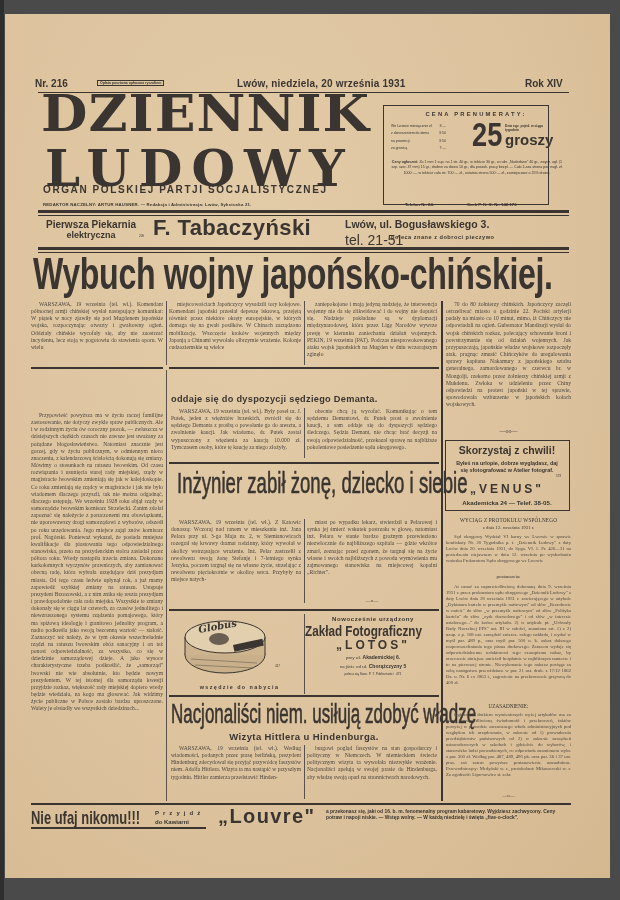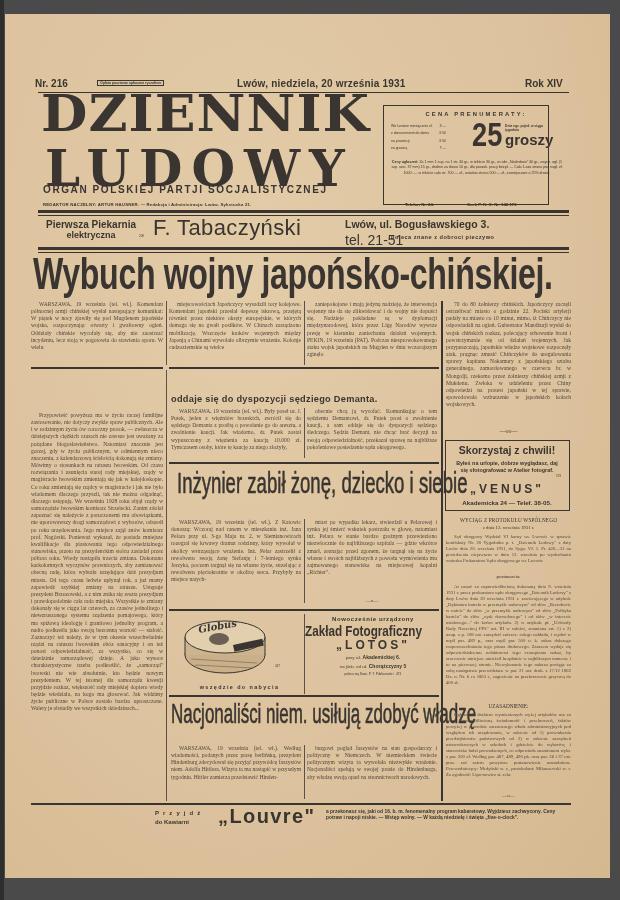--- a/index.html
+++ b/index.html
@@ -74,7 +74,7 @@
     <div style="font-size:9px;">elektryczna</div>
   </div>
   <div class="abs sans" style="left:134px;top:220px;font-size:3px;">209</div>
-  <div class="abs sans" style="left:148px;top:201px;font-size:22px;font-weight:normal;letter-spacing:0.4px;">F. Tabaczyński</div>
+  <div class="abs sans" style="left:148px;top:201px;font-size:22px;font-weight:bold;letter-spacing:0.4px;">F. Tabaczyński</div>
   <div class="abs sans" style="left:340px;top:204px;font-size:10.5px;font-weight:bold;">Lwów, ul. Bogusławskiego 3.</div>
   <div class="abs sans" style="left:340px;top:218px;font-size:14px;font-weight:normal;">tel. 21-51</div>
   <div class="abs sans" style="left:386px;top:220px;font-size:5.6px;font-weight:bold;letter-spacing:0.5px;">poleca znane z dobroci pieczywo</div>

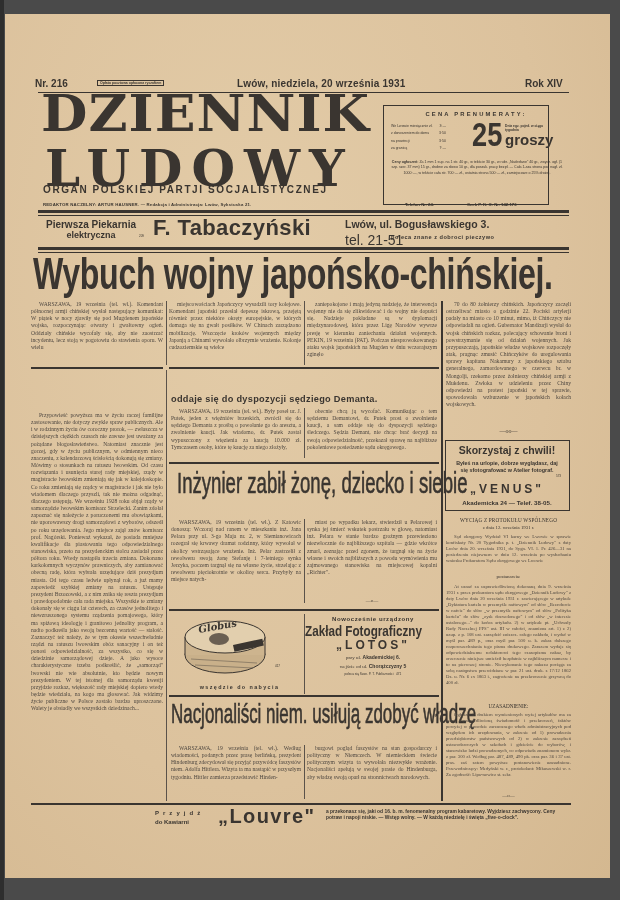--- a/index.html
+++ b/index.html
@@ -163,6 +163,7 @@
   <div class="abs sans" style="left:166px;top:683px;height:34px;white-space:nowrap;">
     <span class="cond" style="font-size:28px;line-height:34px;transform:scaleX(0.605);font-weight:normal;-webkit-text-stroke:0.6px #3a3530;">Nacjonaliści niem. usiłują zdobyć władzę</span>
   </div>
+  <div class="abs sans center" style="left:164px;top:717px;width:270px;font-size:9.5px;font-weight:bold;letter-spacing:0.4px;">Wizyta Hittlera u Hindenburga.</div>
   <div class="abs body-text" style="left:166px;top:731px;width:130px;height:52px;">
       <p>WARSZAWA, 19 września (tel. wł.). Według wiadomości, podanych przez prasę berlińską, prezydent Hindenburg zdecydował się przyjąć przywódcę faszystów niem. Adolfa Hittlera. Wizyta ta ma nastąpić w przyszłym tygodniu. Hittler zamierza przedstawić Hinden-</p>
     </div>

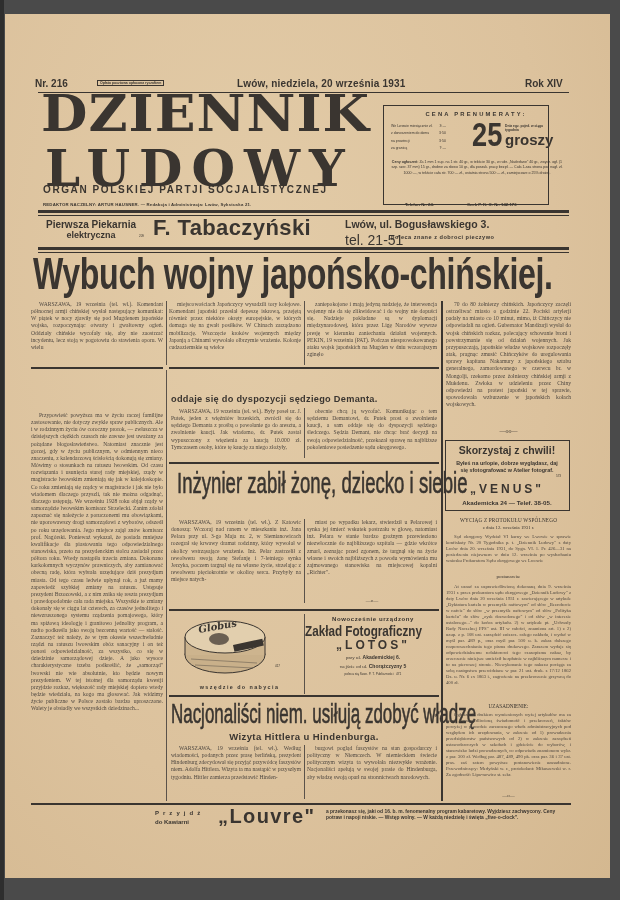--- a/index.html
+++ b/index.html
@@ -196,6 +196,9 @@
   <div class="abs center" style="left:441px;top:779px;width:125px;font-size:5px;">—o—</div>
 
   <div class="rule" style="left:26px;top:789px;width:540px;height:2px;"></div>
+  <div class="abs sans" style="left:26px;top:793px;height:22px;white-space:nowrap;border-bottom:2px solid #3a3530;">
+    <span class="cond" style="font-size:19px;line-height:22px;transform:scaleX(0.68);width:175px;">Nie ufaj nikomu!!!</span>
+  </div>
   <div class="abs sans" style="left:150px;top:795px;font-size:6px;font-weight:bold;line-height:9px;">
     <div style="letter-spacing:1.2px;">P r z y j d ź</div>
     <div>do Kawiarni</div>

